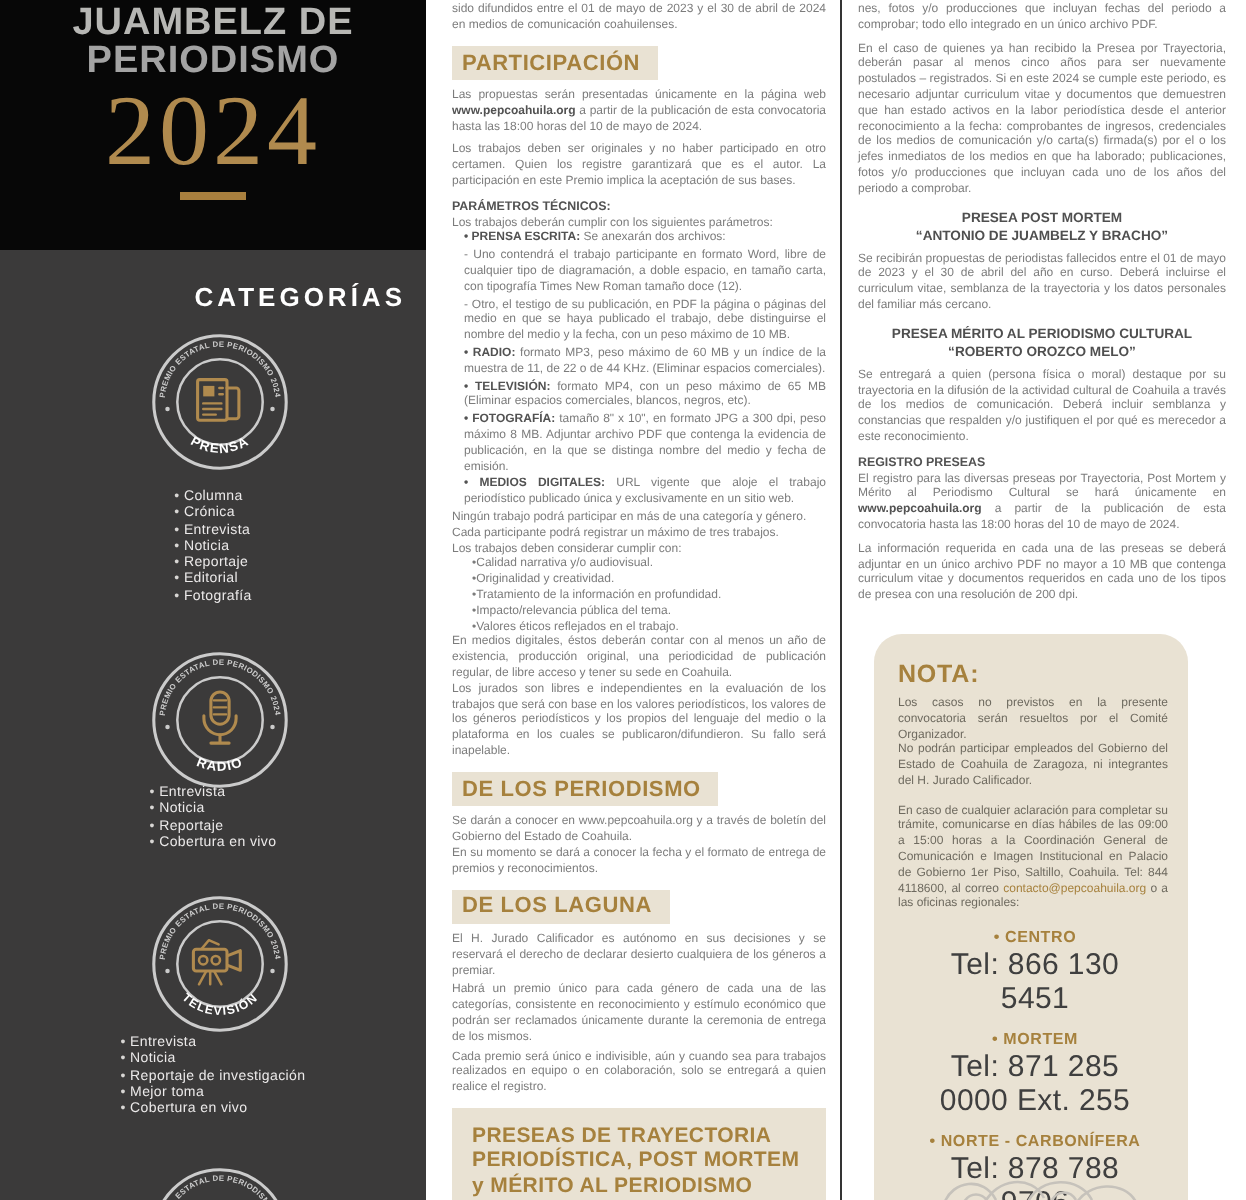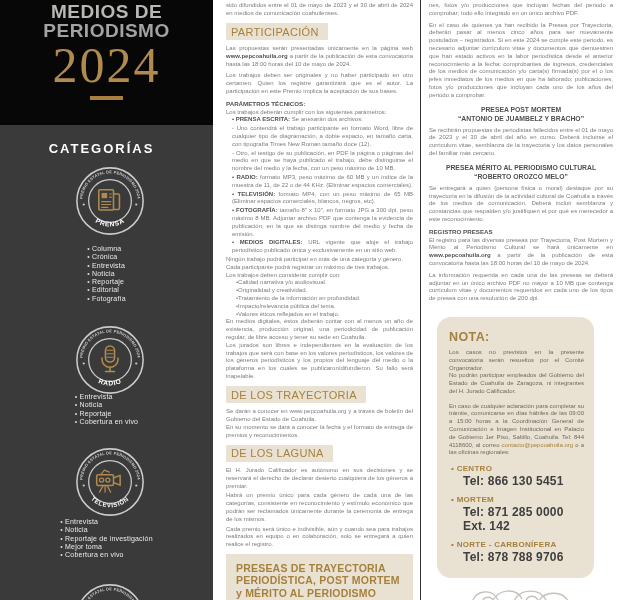--- a/index.html
+++ b/index.html
@@ -66,7 +66,7 @@
 
   <div class="sidebar">
     <div class="sb-black">
-      <div class="title1">MEDIOS DE</div>
+      <div class="title1">JUAMBELZ DE</div>
       <div class="title2">PERIODISMO</div>
       <div class="year">2024</div>
       <div class="gold-bar"></div>

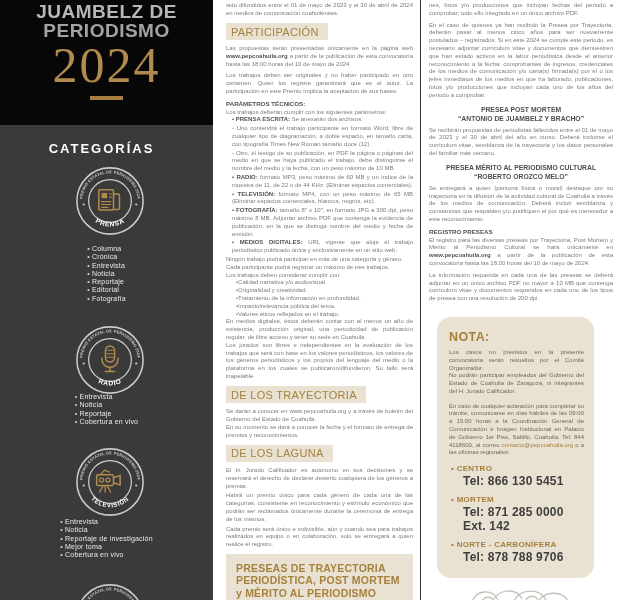--- a/index.html
+++ b/index.html
@@ -42,7 +42,7 @@
   .bullet-line::before{content:"\2022 ";color:#7c7c7c;}
   .boldline{font-weight:bold;color:#525252;font-size:6.2px;line-height:7.8px;margin:4px 0 1px 0;}
   .band-wrap{margin:3px 0 5px 0;}
-  .h-band{display:inline-block;background:#e9e2d3;color:#a6813d;font-weight:normal;font-size:11px;
+  .h-band{display:inline-block;background:#e9e2d3;color:#a6813d;font-weight:bold;font-size:11px;
           letter-spacing:0.3px;padding:2.5px 9px 2.5px 5px;}
   .center-h{text-align:center;font-weight:bold;color:#4f4f4f;font-size:6.8px;line-height:9px;margin:5px 0 4px 0;}
   .preseas-box{background:#e9e2d3;padding:8px 10px;margin-top:5px;}

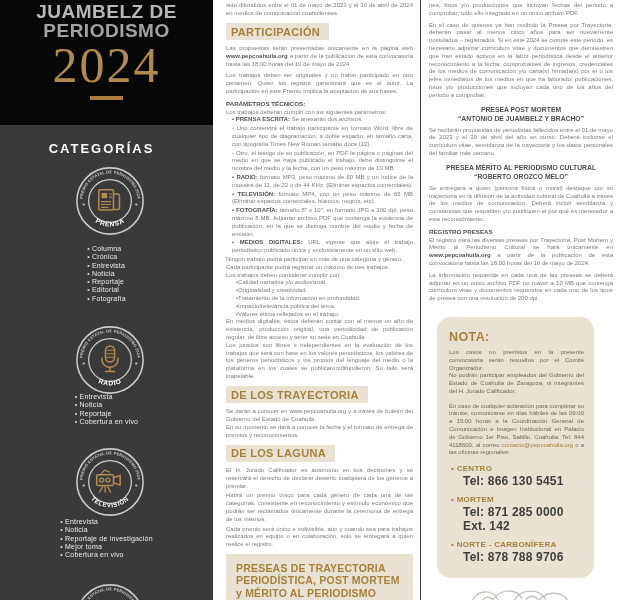--- a/index.html
+++ b/index.html
@@ -14,7 +14,7 @@
   .year{font-family:"Liberation Serif",serif;font-size:50px;font-weight:400;color:#b08a4e;
         line-height:0.95;letter-spacing:2px;margin-top:1px;text-align:center;}
   .gold-bar{width:33px;height:4px;background:#a87f3e;margin:6px auto 0;}
-  .categorias{position:absolute;top:141px;left:0;width:203px;text-align:center;color:#ffffff;
+  .categorias{position:absolute;top:141px;left:0;width:203px;text-align:right;color:#ffffff;
               font-weight:bold;font-size:13px;letter-spacing:2px;}
   .badge{position:absolute;left:75px;width:70px;height:70px;}
   .badge1{top:166px;} .badge2{top:325px;} .badge3{top:447px;} .badge4{top:583px;}

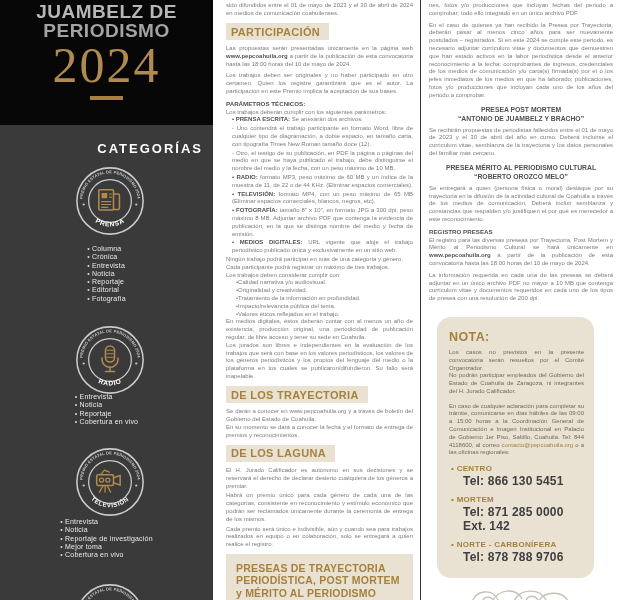--- a/index.html
+++ b/index.html
@@ -214,7 +214,7 @@
     <p class="body tight">En medios digitales, éstos deberán contar con al menos un año de existencia, producción original, una periodicidad de publicación regular, de libre acceso y tener su sede en Coahuila.</p>
     <p class="body">Los jurados son libres e independientes en la evaluación de los trabajos que será con base en los valores periodísticos, los valores de los géneros periodísticos y los propios del lenguaje del medio o la plataforma en los cuales se publicaron/difundieron. Su fallo será inapelable.</p>
 
-    <div class="band-wrap"><span class="h-band">DE LOS TRAYECTORIA</span></div>
+    <div class="band-wrap"><span class="h-band">DE LOS PERIODISMO</span></div>
     <p class="body tight">Se darán a conocer en www.pepcoahuila.org y a través de boletín del Gobierno del Estado de Coahuila.</p>
     <p class="body">En su momento se dará a conocer la fecha y el formato de entrega de premios y reconocimientos.</p>
 

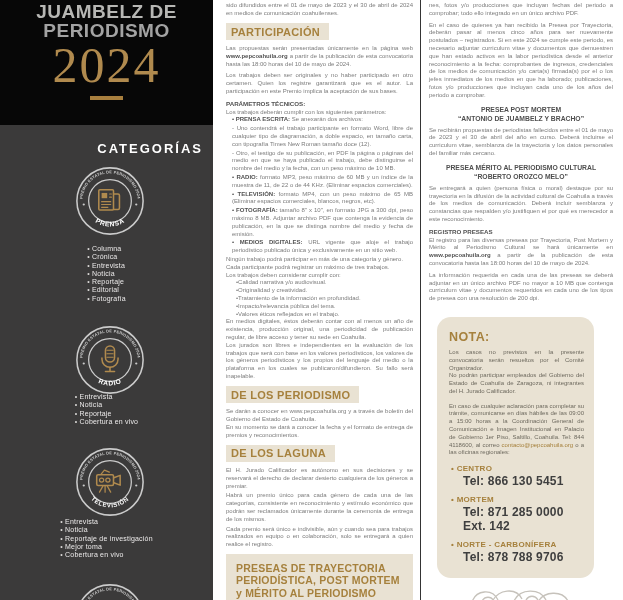--- a/index.html
+++ b/index.html
@@ -52,7 +52,7 @@
   .nota-title{color:#a6813d;font-weight:bold;font-size:12.5px;letter-spacing:0.4px;margin-bottom:5px;}
   .nota-box .body{color:#6e6a5f;}
   .gold-text{color:#a6813d;}
-  .region{margin-top:7px;padding-left:2px;}
+  .region{margin-top:7px;padding-left:2px;text-align:center;}
   .region-name{color:#a6813d;font-weight:bold;font-size:8px;letter-spacing:0.3px;}
   .region-name::before{content:"\2022   ";color:#a6813d;}
   .region-tel{color:#3f3f3f;font-weight:bold;font-size:12px;margin:1px 12px 0 12px;letter-spacing:0.2px;}

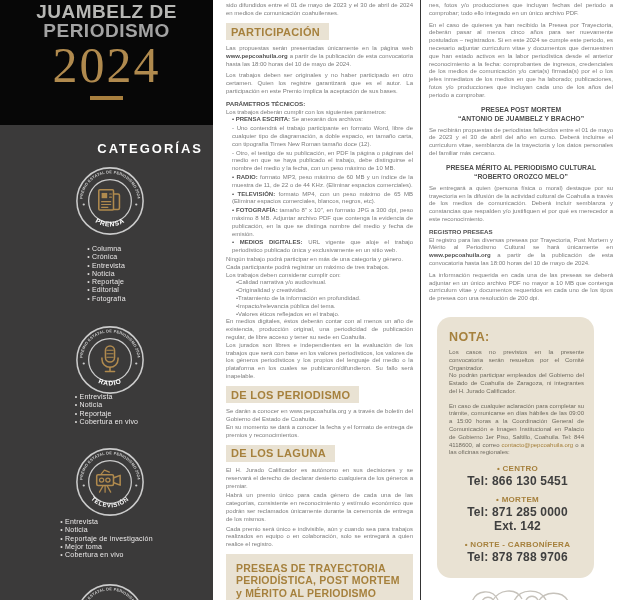--- a/index.html
+++ b/index.html
@@ -55,7 +55,7 @@
   .region{margin-top:7px;padding-left:2px;text-align:center;}
   .region-name{color:#a6813d;font-weight:bold;font-size:8px;letter-spacing:0.3px;}
   .region-name::before{content:"\2022   ";color:#a6813d;}
-  .region-tel{color:#3f3f3f;font-weight:bold;font-size:12px;margin:1px 12px 0 12px;letter-spacing:0.2px;}
+  .region-tel{color:#3f3f3f;font-weight:normal;font-size:15px;margin:1px 12px 0 12px;letter-spacing:0.2px;}
 
   .flourish{position:absolute;left:468px;top:586px;}
 </style>

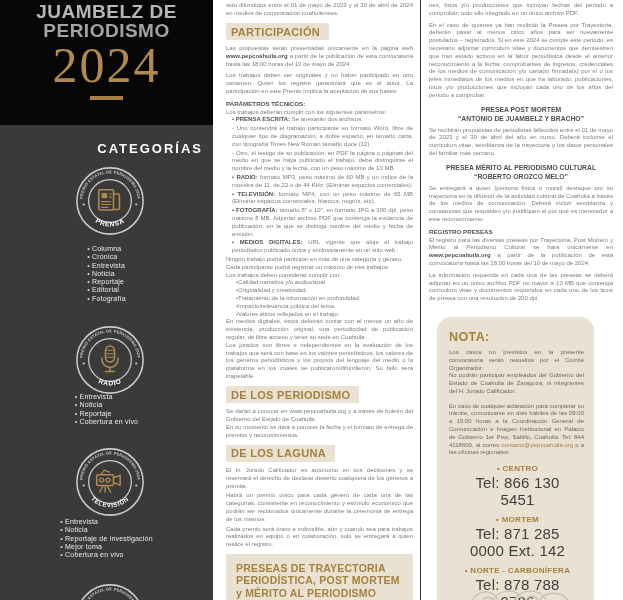--- a/index.html
+++ b/index.html
@@ -263,7 +263,7 @@
       </div>
       <div class="region">
         <div class="region-name">MORTEM</div>
-        <div class="region-tel">Tel: 871 285 0000 Ext. 142</div>
+        <div class="region-tel">Tel: 871 285 0000 Ext. 255</div>
       </div>
       <div class="region">
         <div class="region-name">NORTE - CARBONÍFERA</div>

